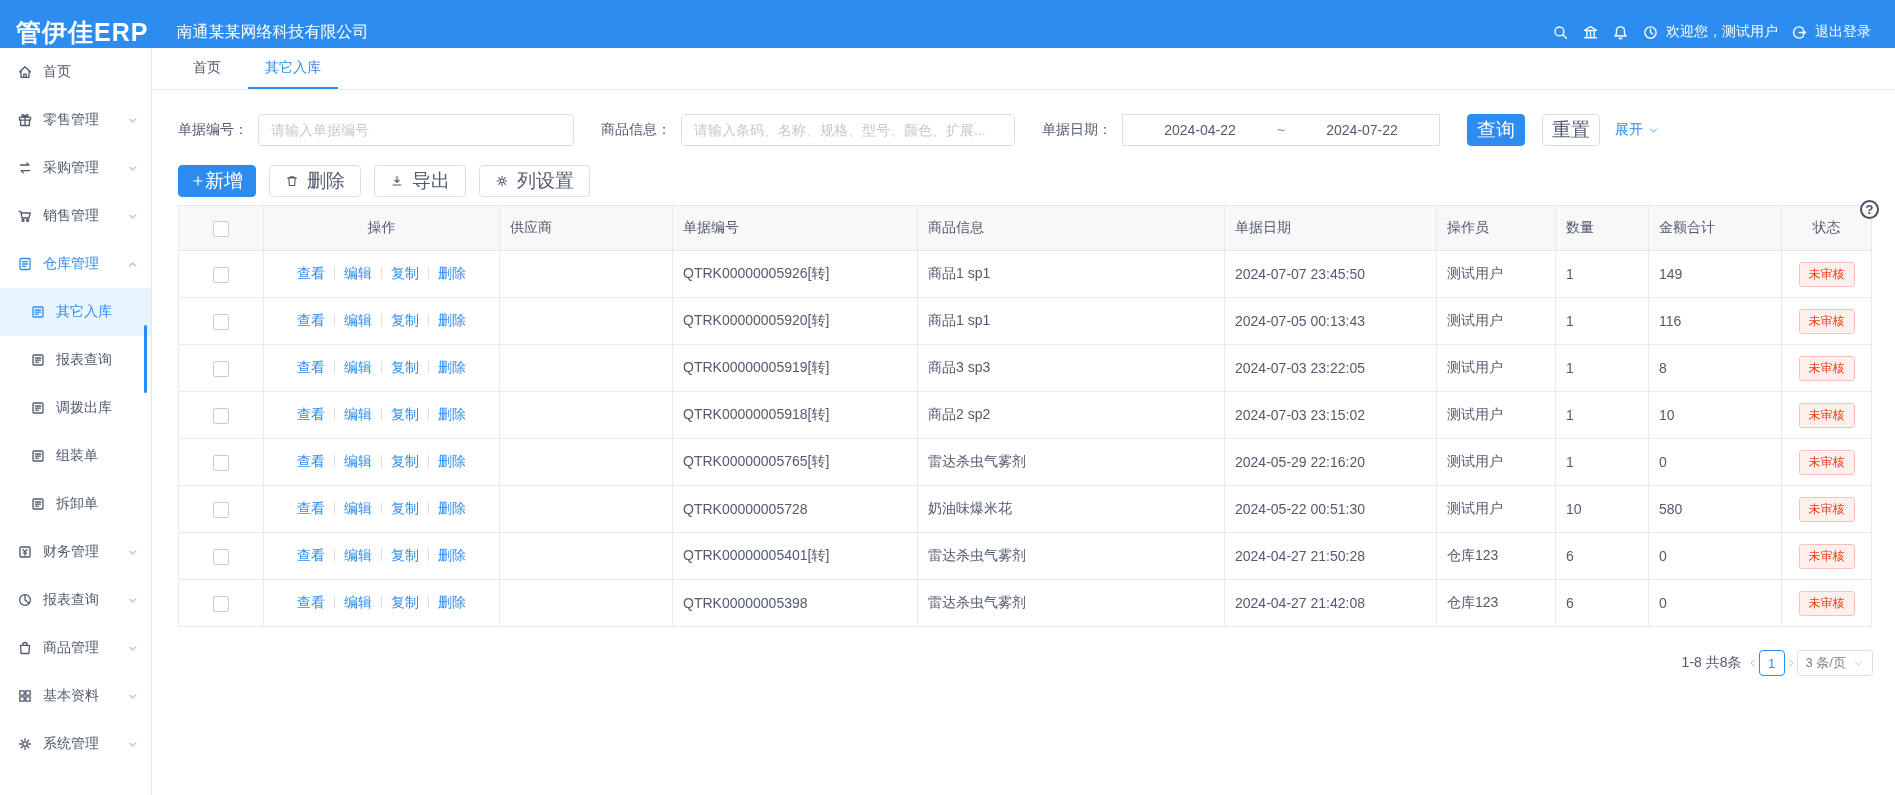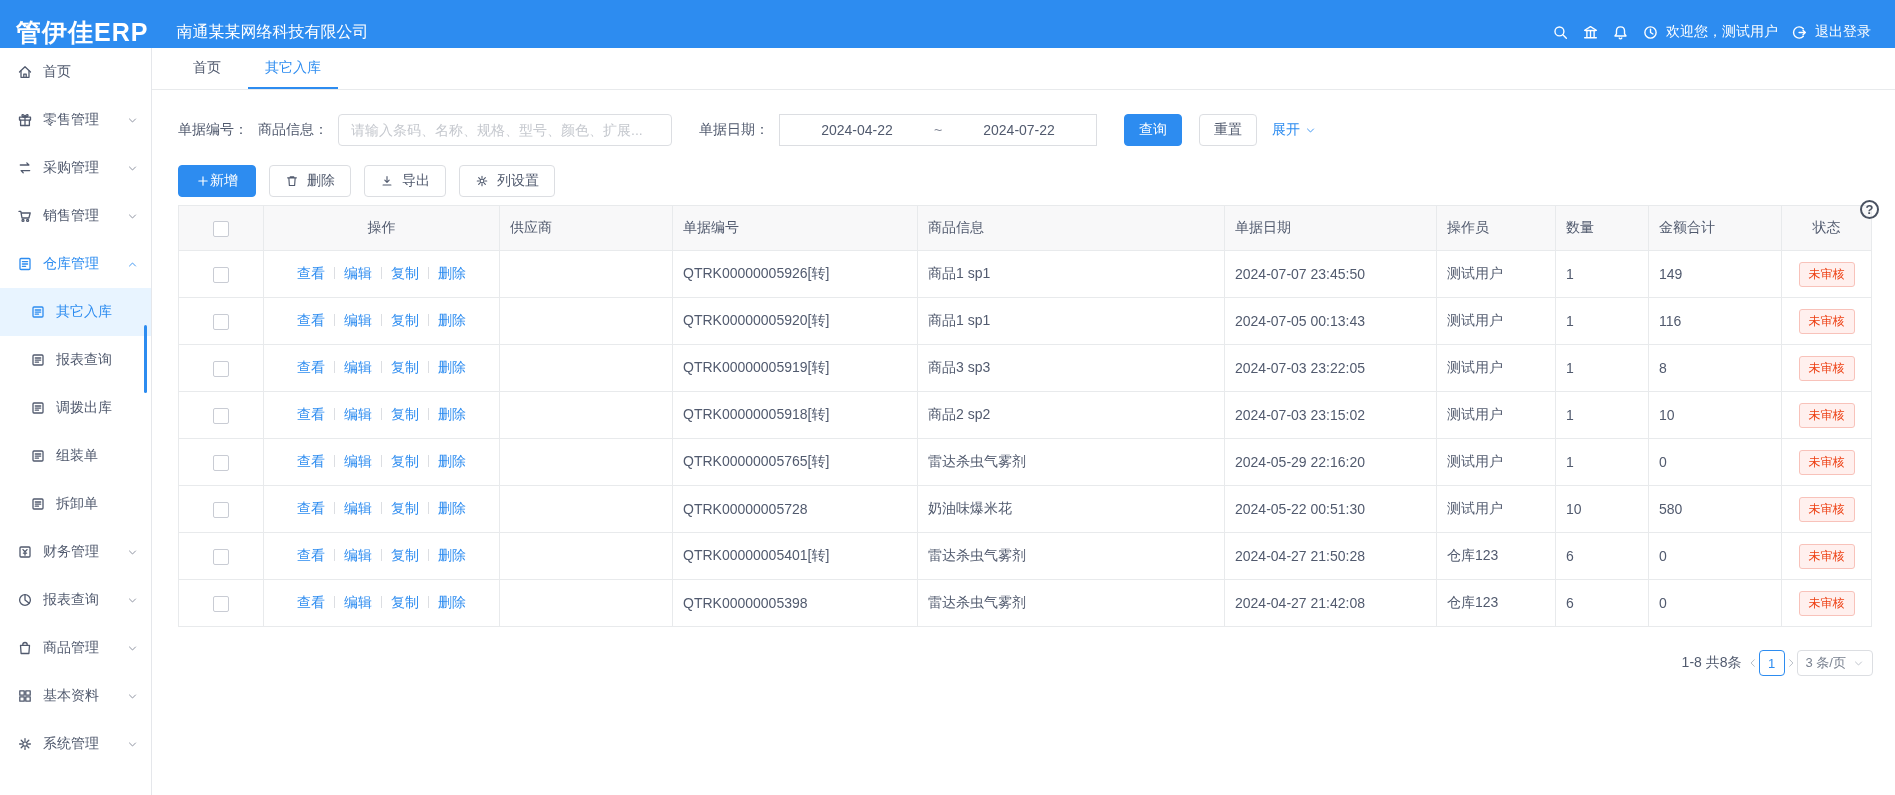--- a/index.html
+++ b/index.html
@@ -347,6 +347,7 @@
 
     <div class="filters">
       <span class="f-label">单据编号：</span>
+      <input class="f-input f-bill" placeholder="请输入单据编号" style="">
       <span class="f-label">商品信息：</span>
       <input class="f-input f-product" placeholder="请输入条码、名称、规格、型号、颜色、扩展..." style="">
       <span class="f-label">单据日期：</span>

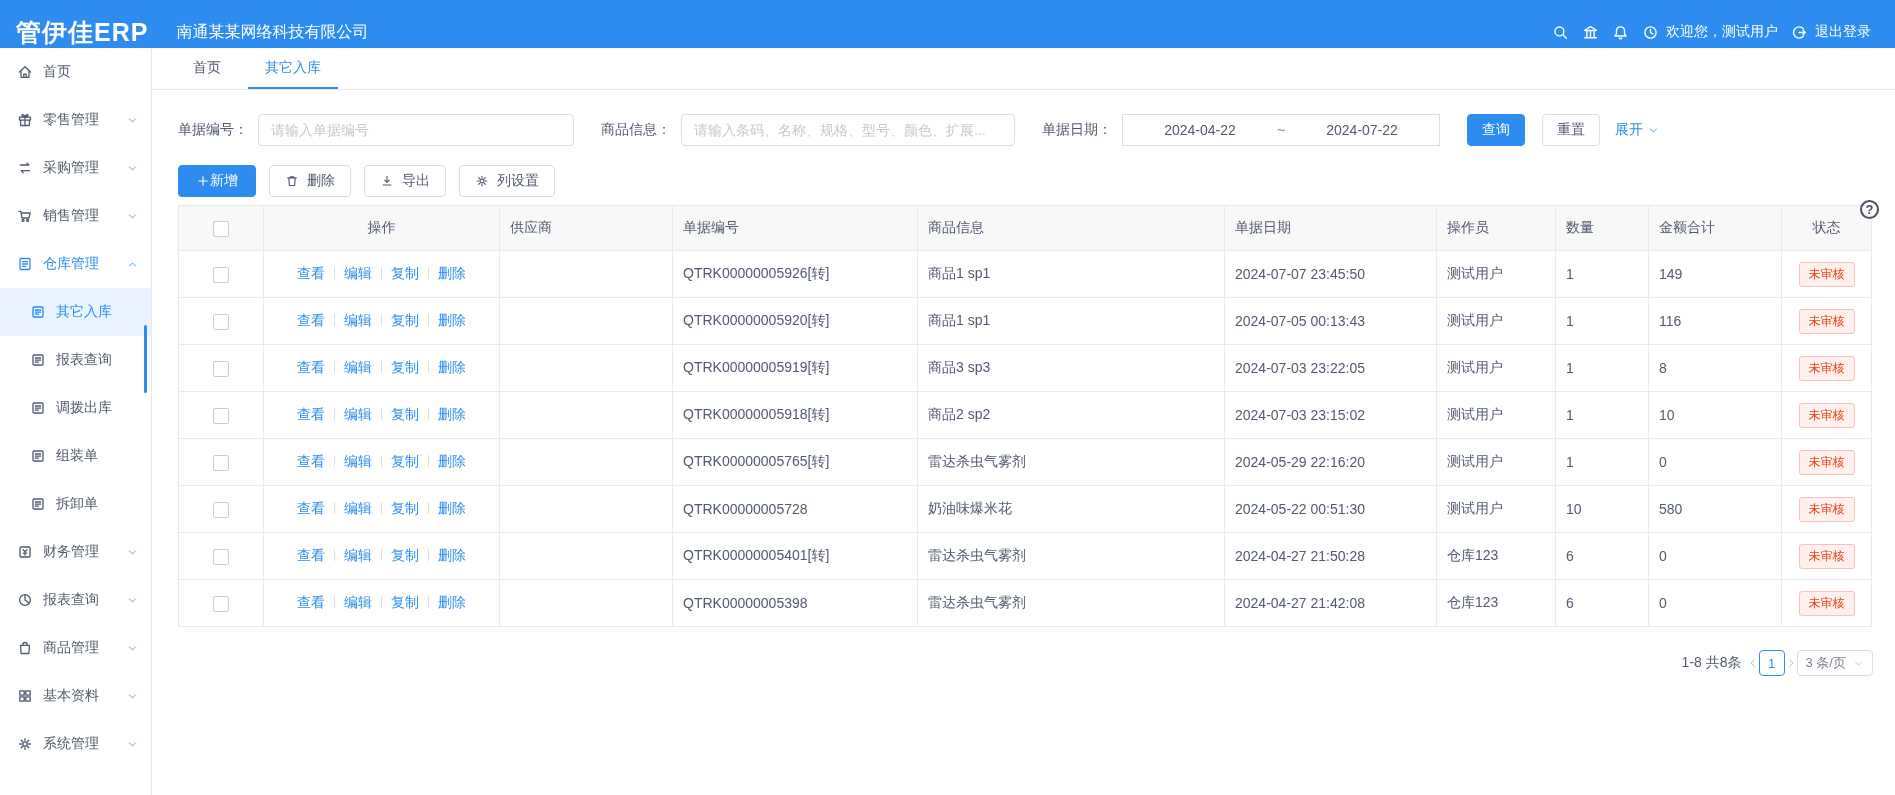--- a/index.html
+++ b/index.html
@@ -53,7 +53,7 @@
   .f-date .d { flex:1; text-align:center; color:#515a6e; }
   .f-date .sep { color:#808695; }
   .btn { height:32px; border-radius:4px; display:inline-flex; align-items:center; justify-content:center;
-         cursor:pointer; font-size:14px; font-family:inherit; }
+         cursor:pointer; font-size:19px; font-family:inherit; }
   .btn-primary { background:#2d8cf0; border:1px solid #2d8cf0; color:#fff; width:58px; }
   .btn-default { background:#fff; border:1px solid #dcdee2; color:#515a6e; width:58px; margin-left:17px; }
   .expand-link { color:#2d8cf0; display:flex; align-items:center; gap:5px; margin-left:15px; cursor:pointer; }

